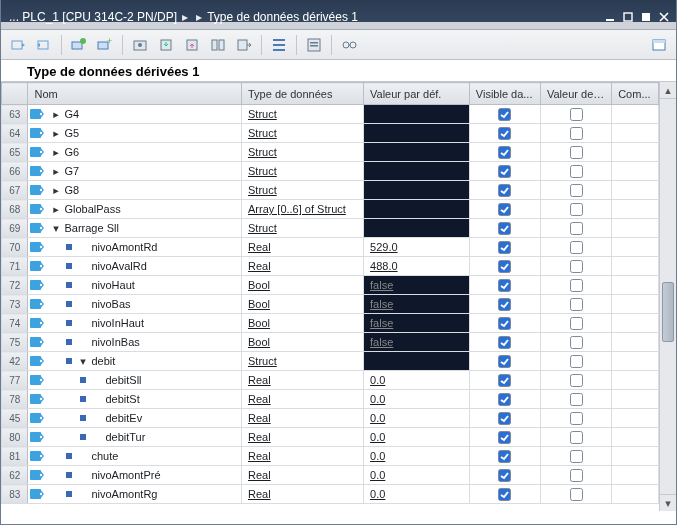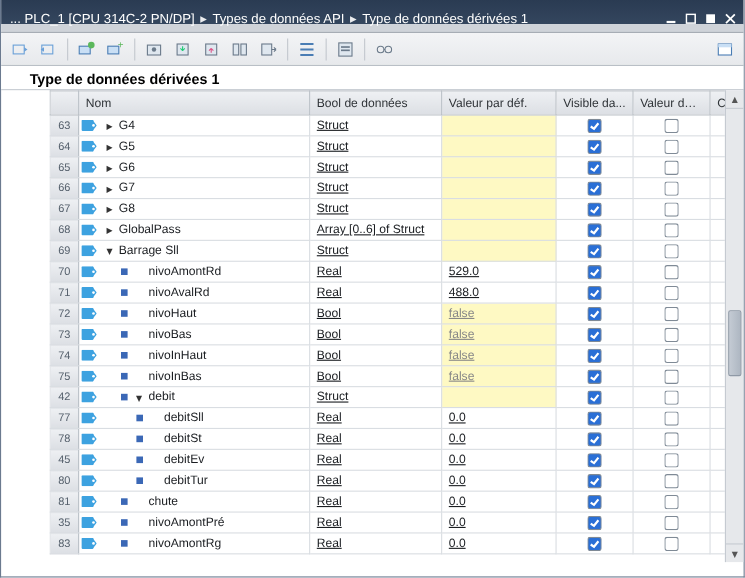--- a/index.html
+++ b/index.html
@@ -44,7 +44,6 @@
   <div class="crumbs">
     <span>... PLC_1 [CPU 314C-2 PN/DP]</span>
     <span class="sep">▸</span>
-    <span>Types de données API</span>
     <span class="sep">▸</span>
     <span>Type de données dérivées 1</span>
   </div>

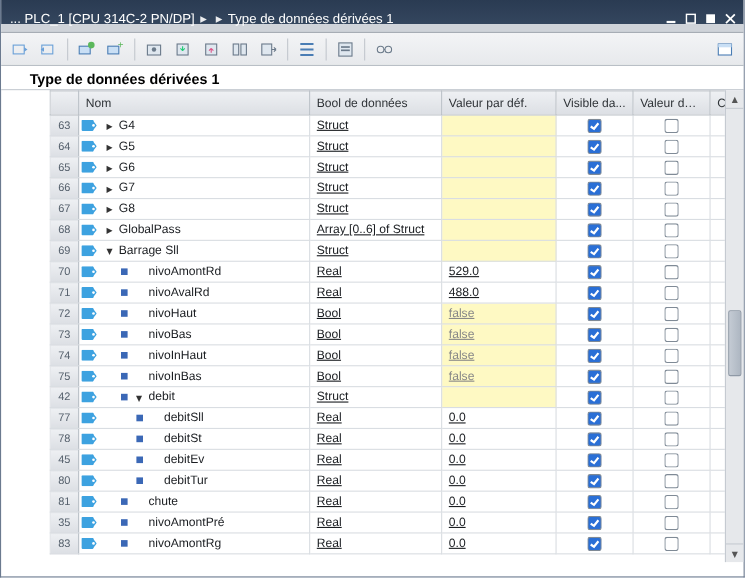--- a/index.html
+++ b/index.html
@@ -16,7 +16,7 @@
   .tdiv { width:1px; height:20px; background:#c2c7ce; margin:0 2px;}
   .tspacer{flex:1;}
   .heading { padding: 4px 10px 2px 26px; font-weight: bold; font-size: 13px; color: #000; background:#fff; }
-  .gridwrap { position: relative; height: 430px; border-top:1px solid #c5cad1; display:flex;padding-left:44px;}
+  .gridwrap { position: relative; height: 430px; border-top:1px solid #c5cad1; display:flex;}
   .grid { flex:1; overflow:hidden; }
   table { border-collapse: collapse; width: 100%; table-layout: fixed; }
   th { background: linear-gradient(to bottom,#eef0f3,#dcdfe4); border: 1px solid #b9bfc6; font-weight: normal; text-align: left; padding: 3px 6px; height: 22px; font-size:11px; color:#303438; white-space:nowrap; overflow:hidden; text-overflow:ellipsis;}

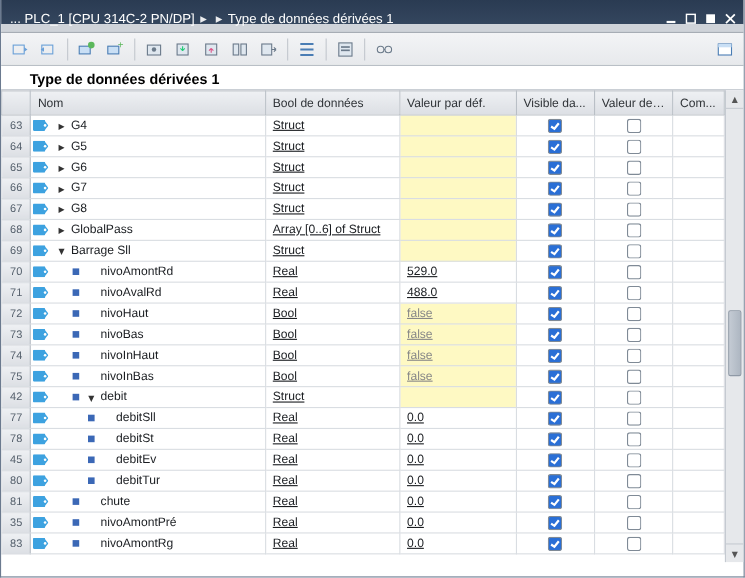--- a/index.html
+++ b/index.html
@@ -180,7 +180,7 @@
 <tr>
   <th class="rownumh"></th>
   <th>Nom</th>
-  <th>Bool de données</th>
+  <th>Type de données</th>
   <th>Valeur par déf.</th>
   <th>Visible da...</th>
   <th>Valeur de ...</th>

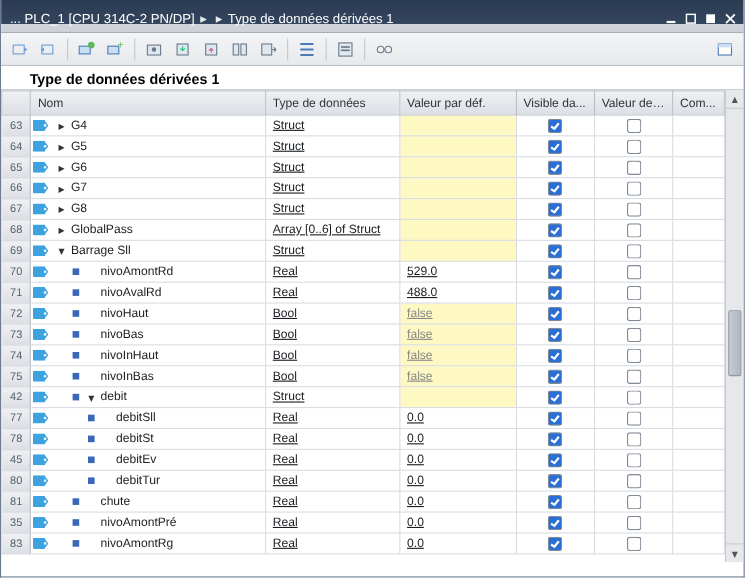--- a/index.html
+++ b/index.html
@@ -28,7 +28,7 @@
   .expander { width:11px; height:11px; display:flex; align-items:center; justify-content:center; flex-shrink:0; color:#333;}
   .sm-sq { width:6px; height:6px; background:#3b68b6; flex-shrink:0; margin:0 2px;}
   td.val{ padding-left:6px;text-decoration:underline;}
-  td.gray{ background:#fef9c3; color:#888;}
+  td.gray{ background:#0f172a; color:#888;}
   .chk { width:13px; height:13px; margin:0 auto; display:block;}
   .chkcell{ text-align:center; }
   .vscroll { width:17px; background:#e6e8eb; border-left:1px solid #c5cad1; position:relative;}

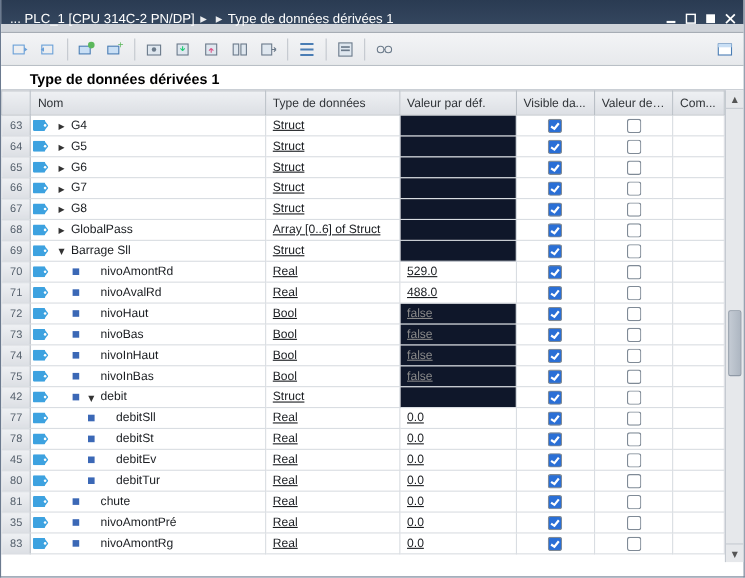--- a/index.html
+++ b/index.html
@@ -752,7 +752,7 @@
             <td></td>
           </tr>
           <tr>
-            <td class="rownum">35</td>
+            <td class="rownum">62</td>
             <td>
               <div class="namecell">
                 <svg class="tagicon" viewBox="0 0 14 10">

